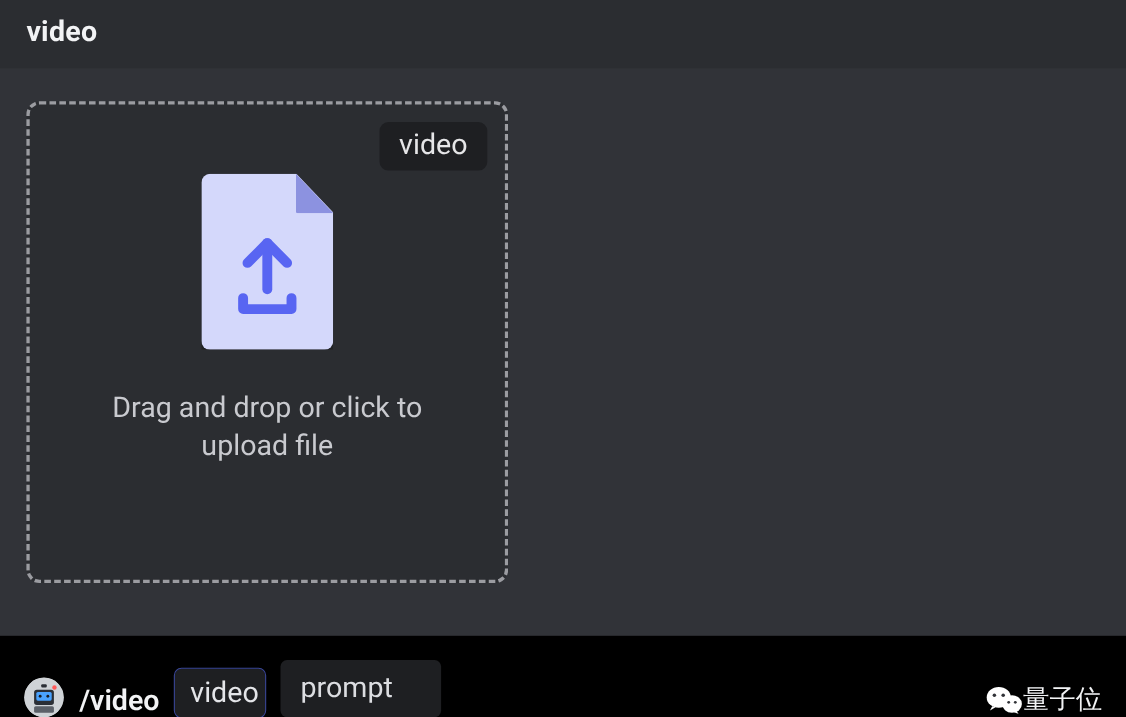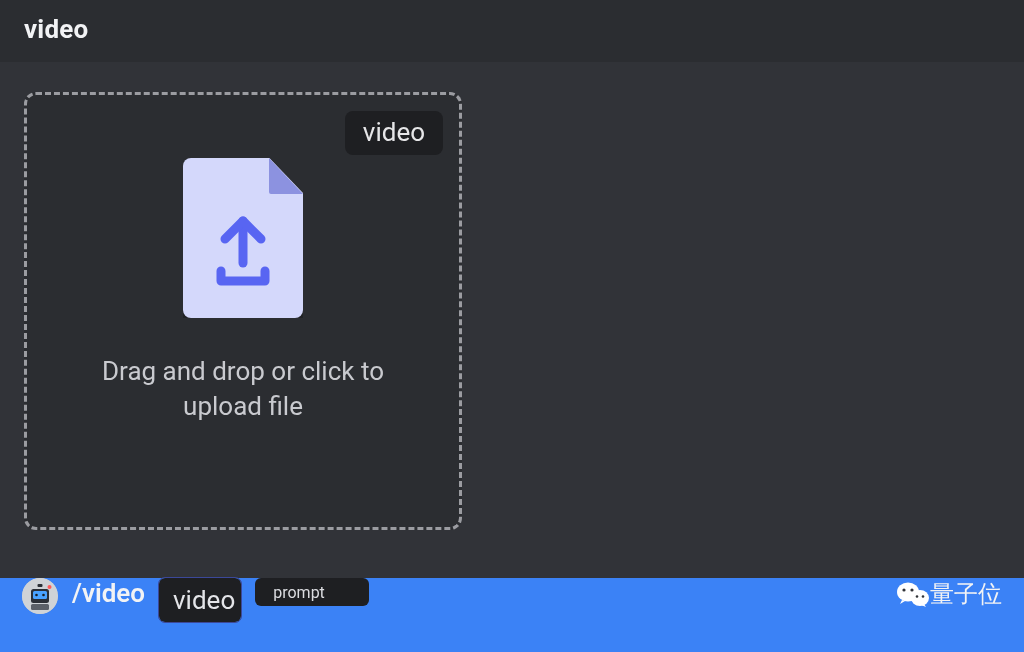--- a/index.html
+++ b/index.html
@@ -106,9 +106,9 @@
       right: 0;
       bottom: 0;
       height: 74px;
-      background: #3b82f6;
-      display: flex;
-      align-items: flex-start;
+      background: #000000;
+      display: flex;
+      align-items: flex-end;
       padding: 0 22px;
       gap: 14px;
     }

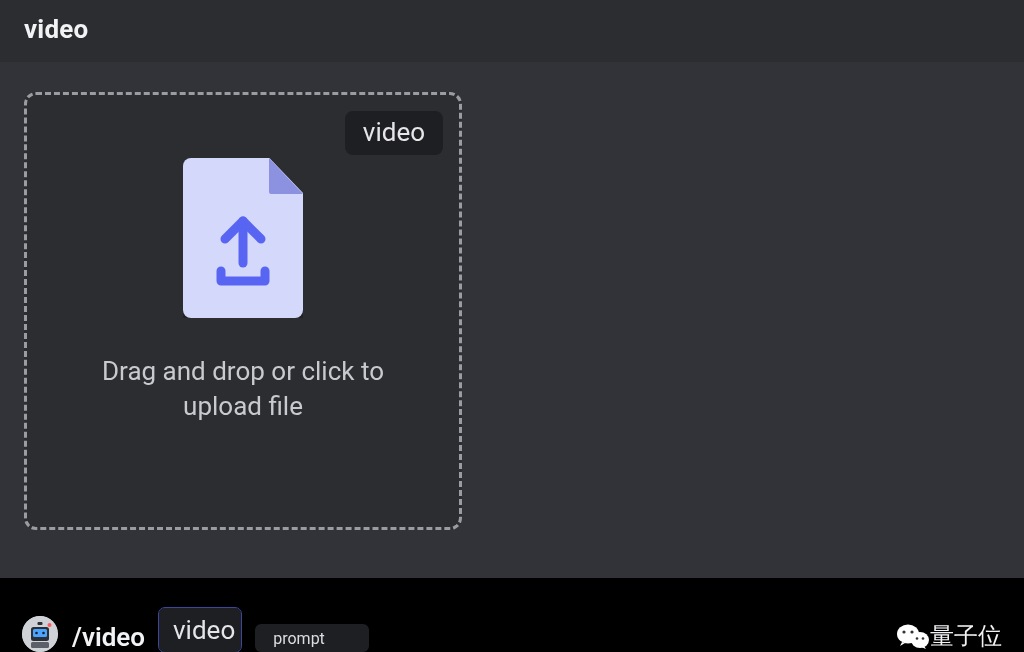--- a/index.html
+++ b/index.html
@@ -164,9 +164,9 @@
       background: #1e1f22;
       border-radius: 6px;
       padding: 4px 44px 4px 18px;
-      height: 28px;
+      height: 52px;
       color: #dcdde1;
-      font-size: 16px;
+      font-size: 26px;
       font-weight: 400;
       flex-shrink: 0;
       cursor: pointer;

